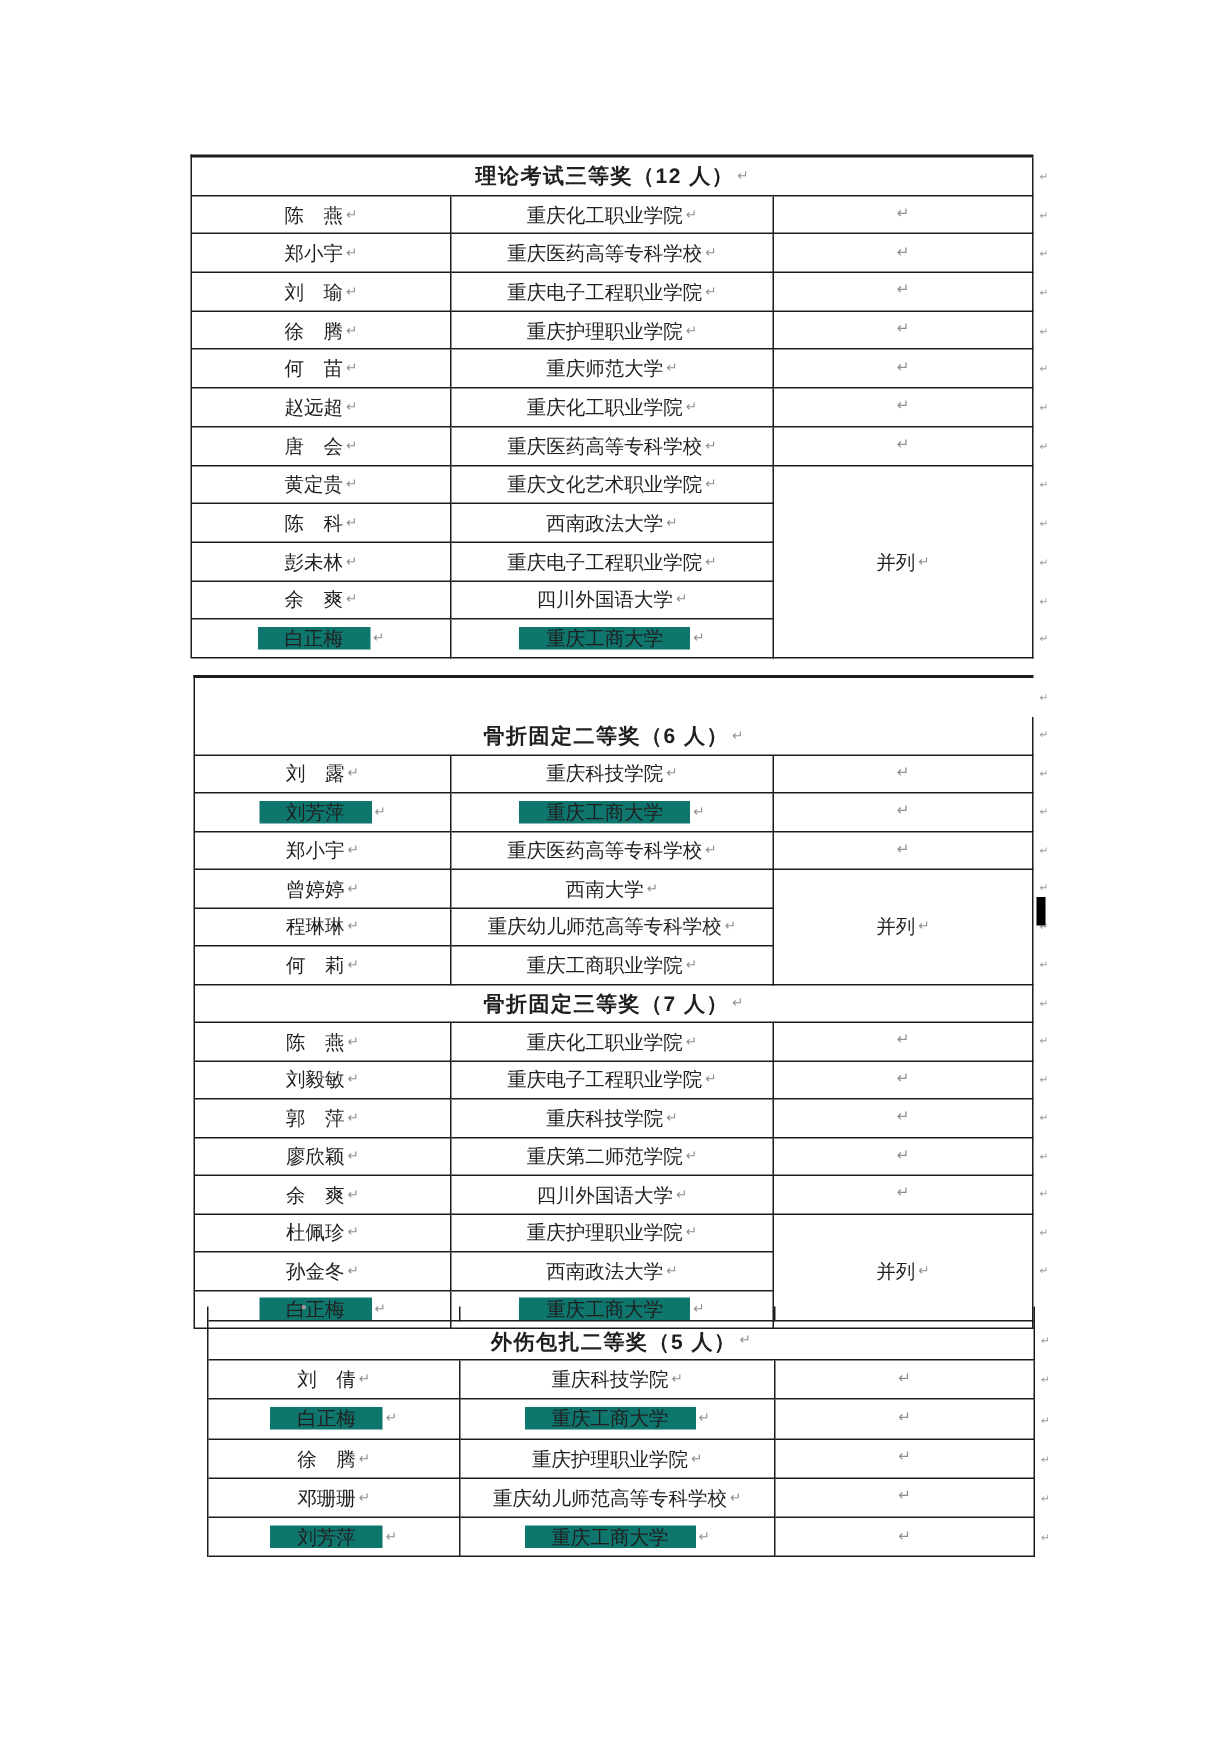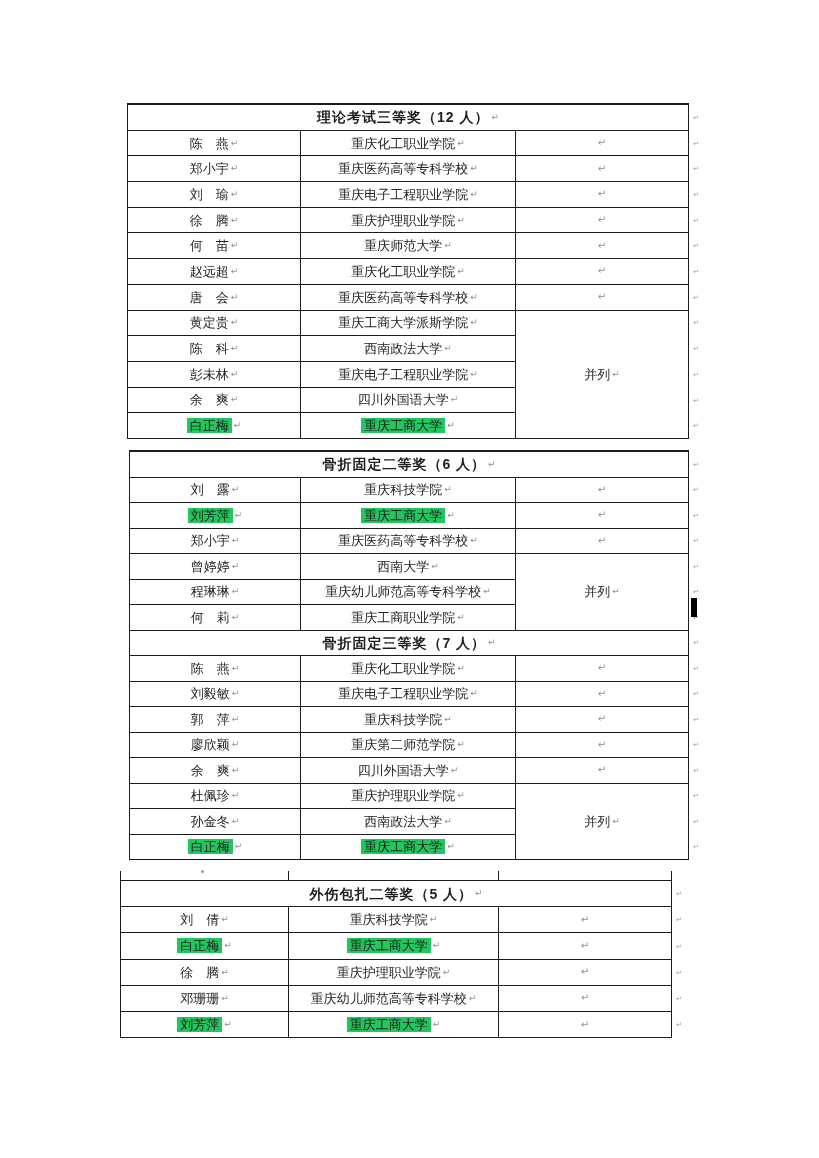--- a/index.html
+++ b/index.html
@@ -120,7 +120,7 @@
         <span class="rm">↵</span>
       </div>
       <div class="cell">
-        <span>重庆工商大学派斯学院</span>
+        <span>重庆文化艺术职业学院</span>
         <span class="rm">↵</span>
       </div>
       <div class="cell" style="grid-row: span 5;">

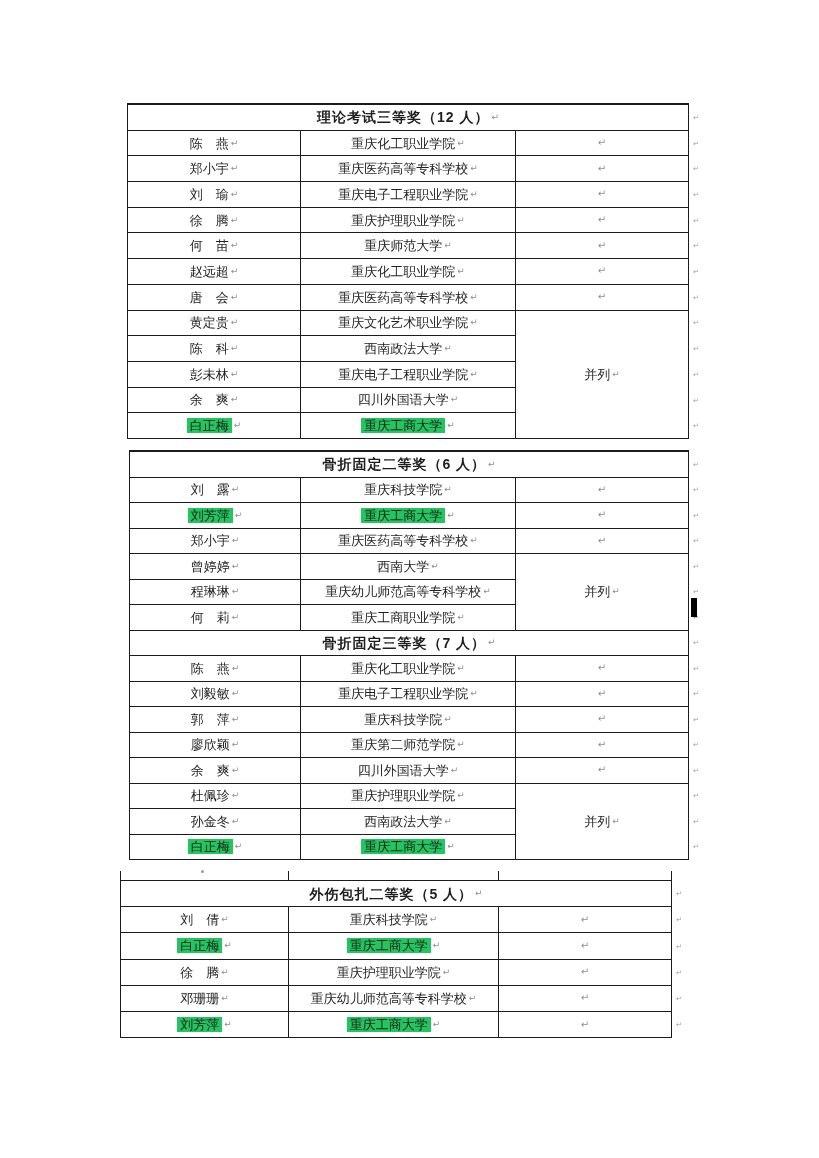--- a/index.html
+++ b/index.html
@@ -20,7 +20,7 @@
   .header-cell{grid-column:1/-1;font-weight:bold;font-size:14px;letter-spacing:1px;}
   .lead-row{display:grid;}
   .lead-cell{box-sizing:border-box;border-right:1px solid #1c1c1c;border-bottom:1px solid #1c1c1c;}
-  .hl{background:#22c55e;padding:1px 3px;}
+  .hl{background:#0f766e;padding:1px 18px;}
   .rm{color:#8f8f8f;font-size:9px;font-weight:normal;margin-left:2px;letter-spacing:0;}
   .rm-solo{color:#8f8f8f;font-size:10px;margin-left:0;}
   .row-end{position:absolute;font-size:7px;color:#9a9a9a;transform:translateY(-50%);}

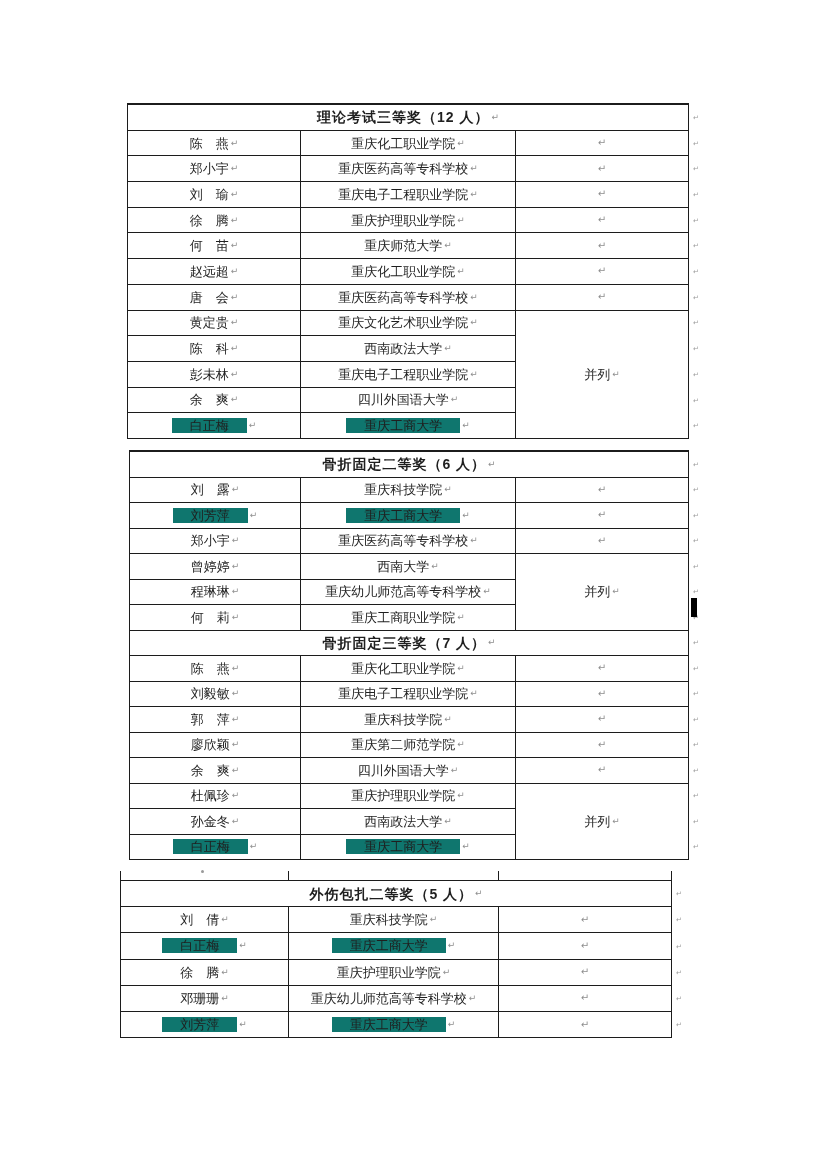--- a/index.html
+++ b/index.html
@@ -175,7 +175,7 @@
     <span class="row-end" style="left: 565px; top: 321.25px;">↵</span>
   </div>
 <div class="award-table" style="left: 129px; top: 450px; width: 559px; border-left: 1px solid rgb(28, 28, 28); border-top: 2px solid rgb(28, 28, 28);">
-    <div class="grid" style="grid-template-columns: 171px 215px 173px; grid-auto-rows: 25.5px;">
+    <div class="grid" style="grid-template-columns: 171px 215px 173px; grid-auto-rows: 25.5px; margin-top: 26px;">
       <div class="cell header-cell">
         <span>骨折固定二等奖（6 人）</span>
         <span class="rm">↵</span>

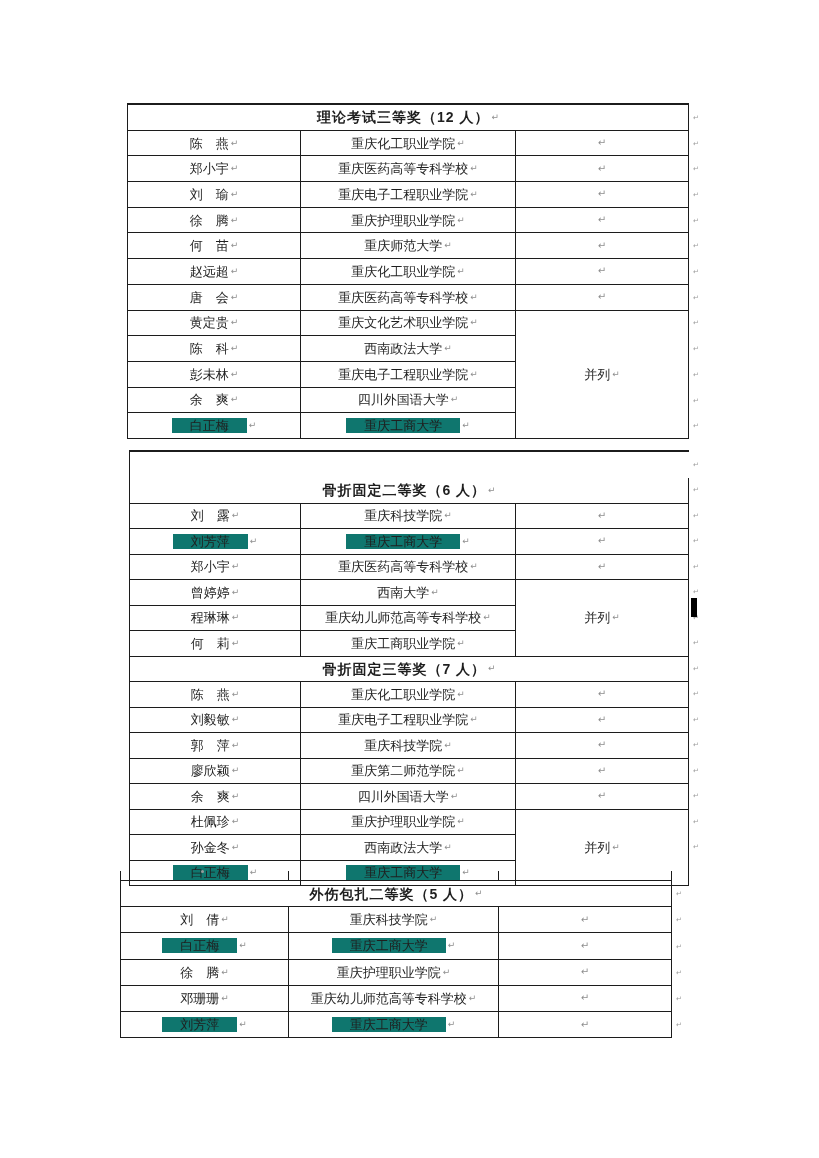--- a/index.html
+++ b/index.html
@@ -346,7 +346,7 @@
     <span class="row-end" style="left: 563px; top: 369.75px;">↵</span>
     <span class="row-end" style="left: 563px; top: 395.25px;">↵</span>
   </div>
-<div class="award-table" style="left: 120px; top: 871px; width: 551px; border-left: 1px solid rgb(28, 28, 28);">
+<div class="award-table" style="left: 138px; top: 871px; width: 551px; border-left: 1px solid rgb(28, 28, 28);">
     <div class="lead-row" style="grid-template-columns: 168px 210px 173px; height: 10px;">
       <div class="lead-cell"></div>
       <div class="lead-cell"></div>

